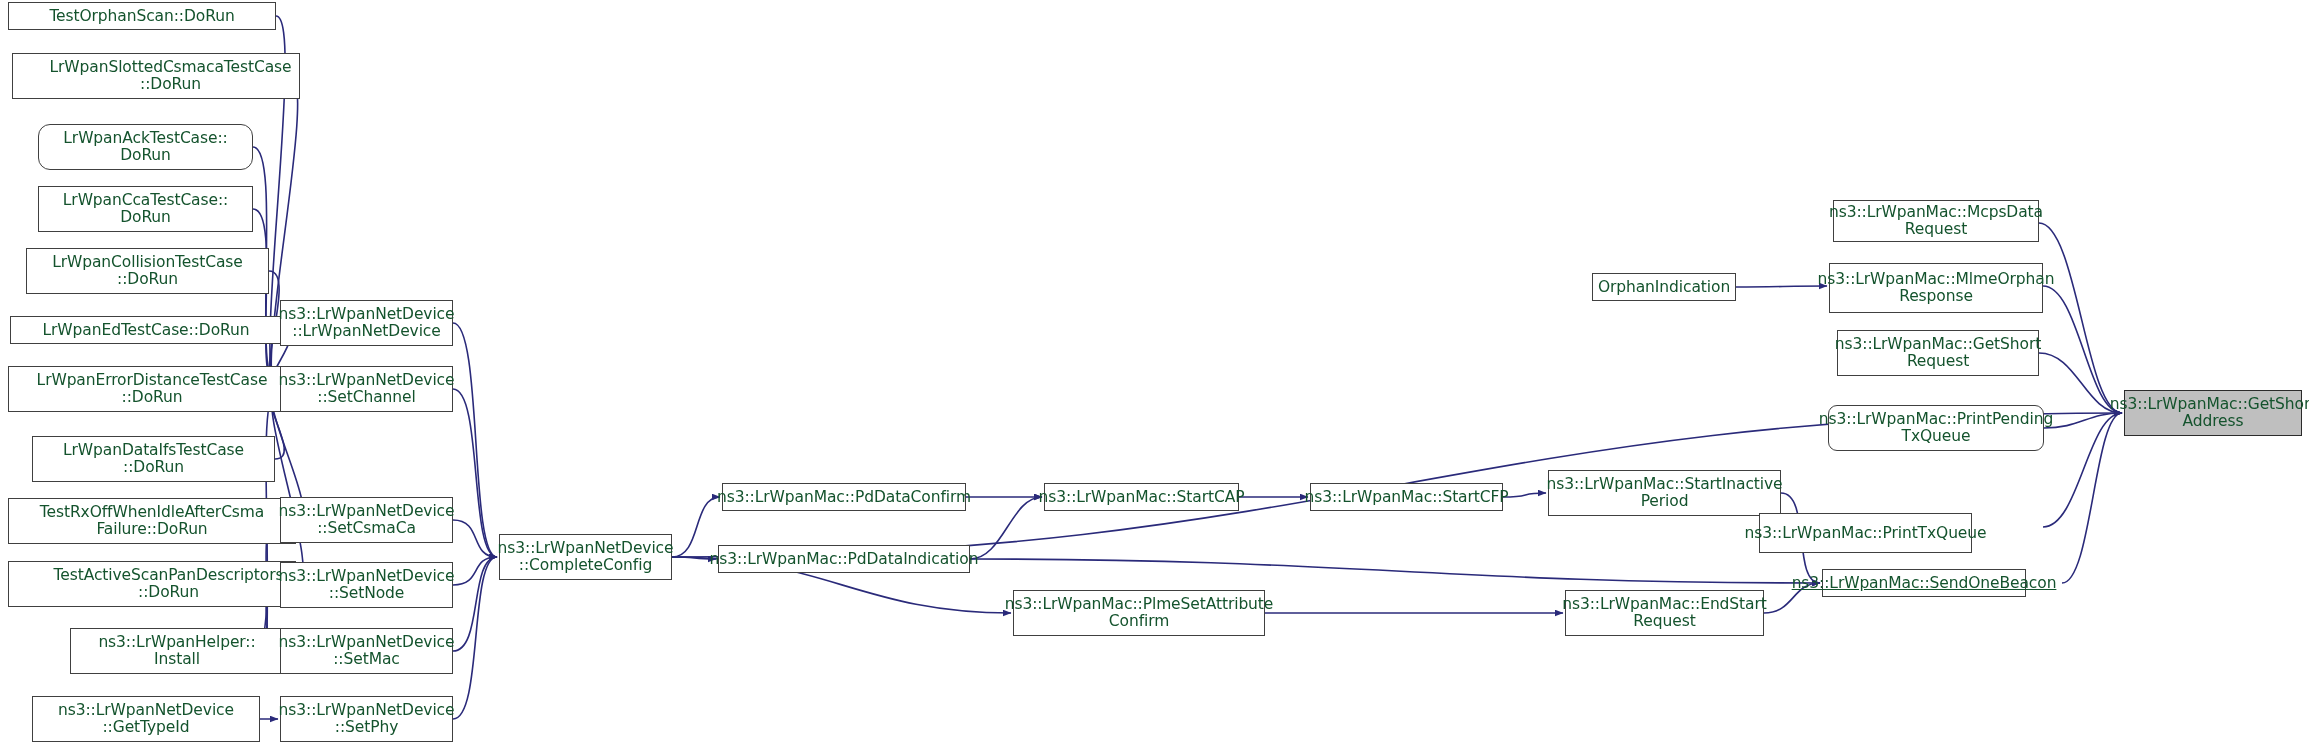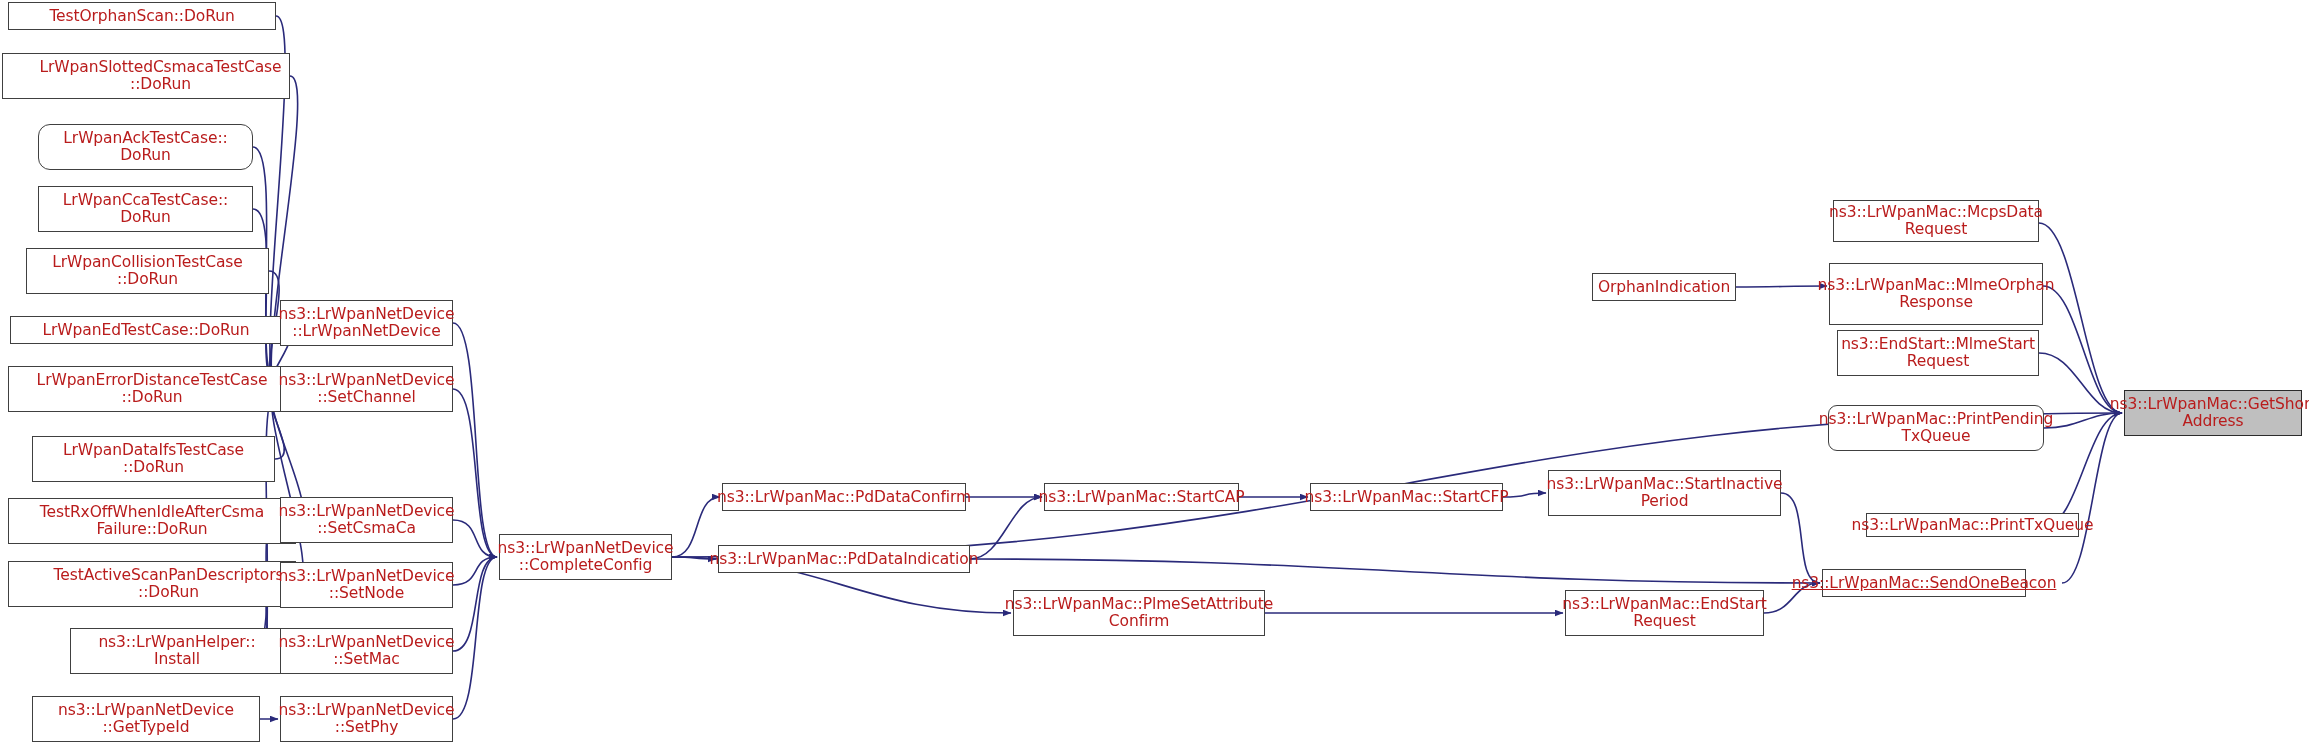--- a/index.html
+++ b/index.html
@@ -11,7 +11,7 @@
     box-sizing:border-box;
     border:1.5px solid #404040;
     background:#ffffff;
-    color:#b91c1c;
+    color:#14532d;
     display:flex;
     align-items:center;
     justify-content:center;

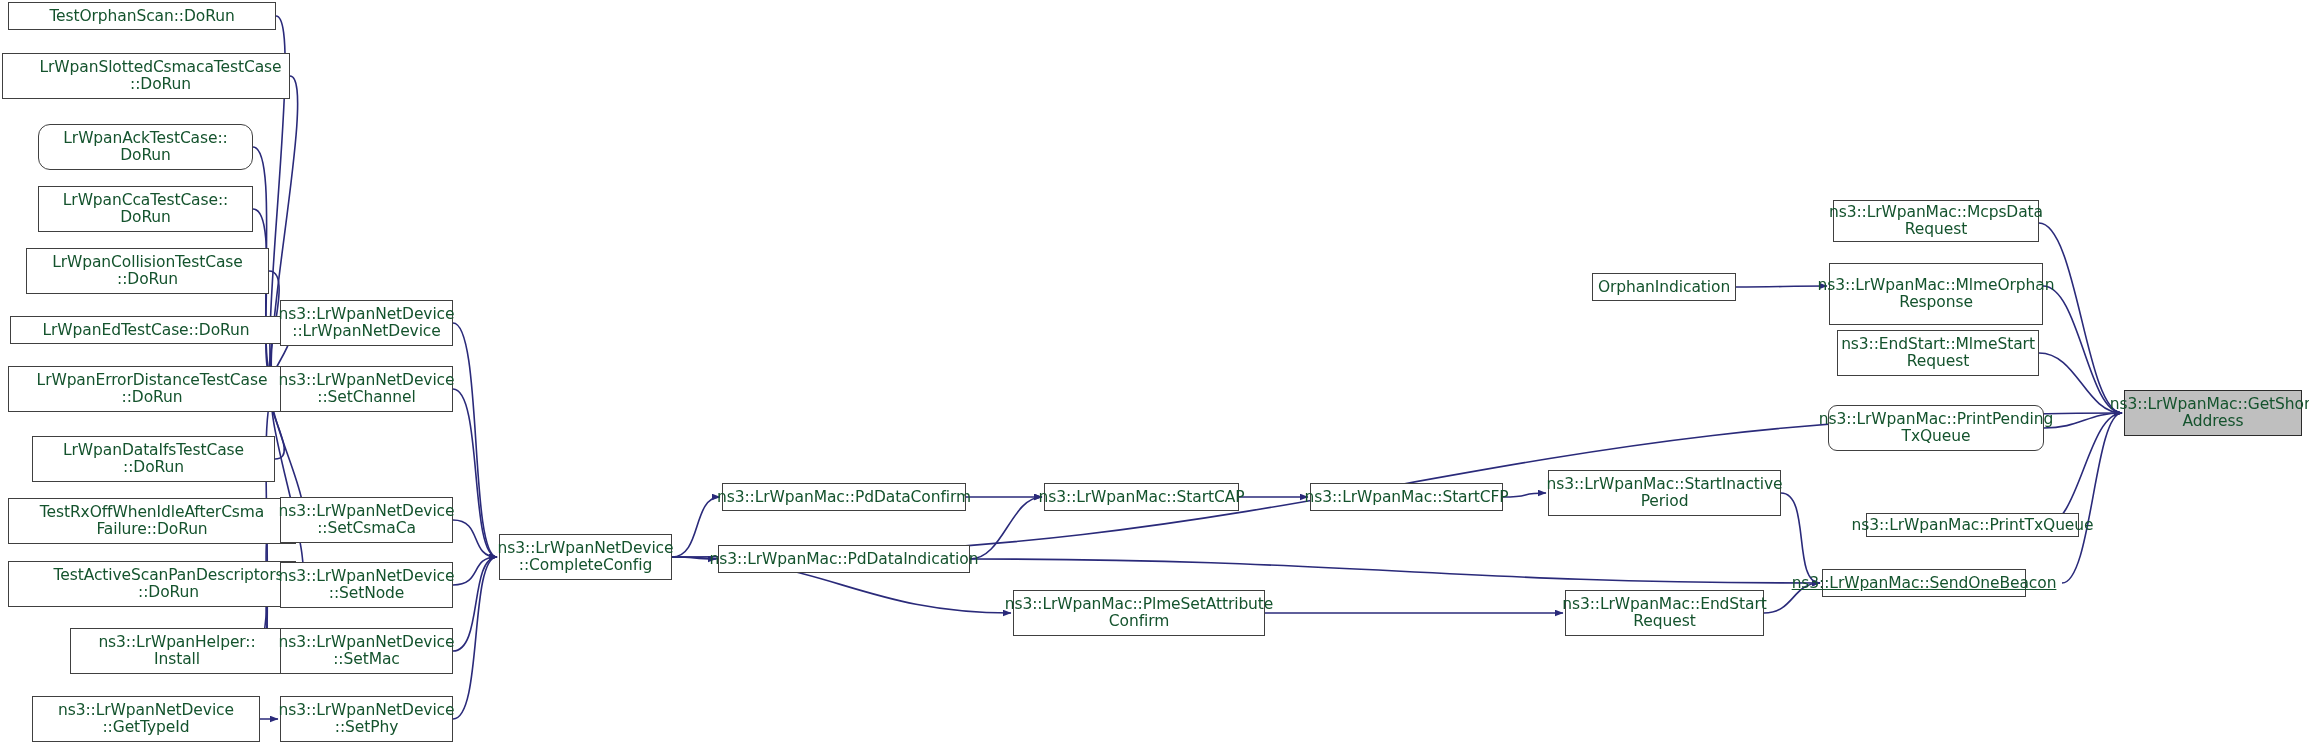--- a/index.html
+++ b/index.html
@@ -82,7 +82,7 @@
   </svg>
   <div id="node-layer">
       <div class="node" style="left: 8px; top: 2px; width: 268px; height: 28px;">TestOrphanScan::DoRun</div>
-      <div class="node" style="left: 2px; top: 53px; width: 288px; height: 46px; padding-left: 32px;">LrWpanSlottedCsmacaTestCase
+      <div class="node" style="left: 12px; top: 53px; width: 288px; height: 46px; padding-left: 32px;">LrWpanSlottedCsmacaTestCase
 ::DoRun</div>
       <div class="node" style="left: 38px; top: 124px; width: 215px; height: 46px; border-radius: 12px;">LrWpanAckTestCase::
 DoRun</div>

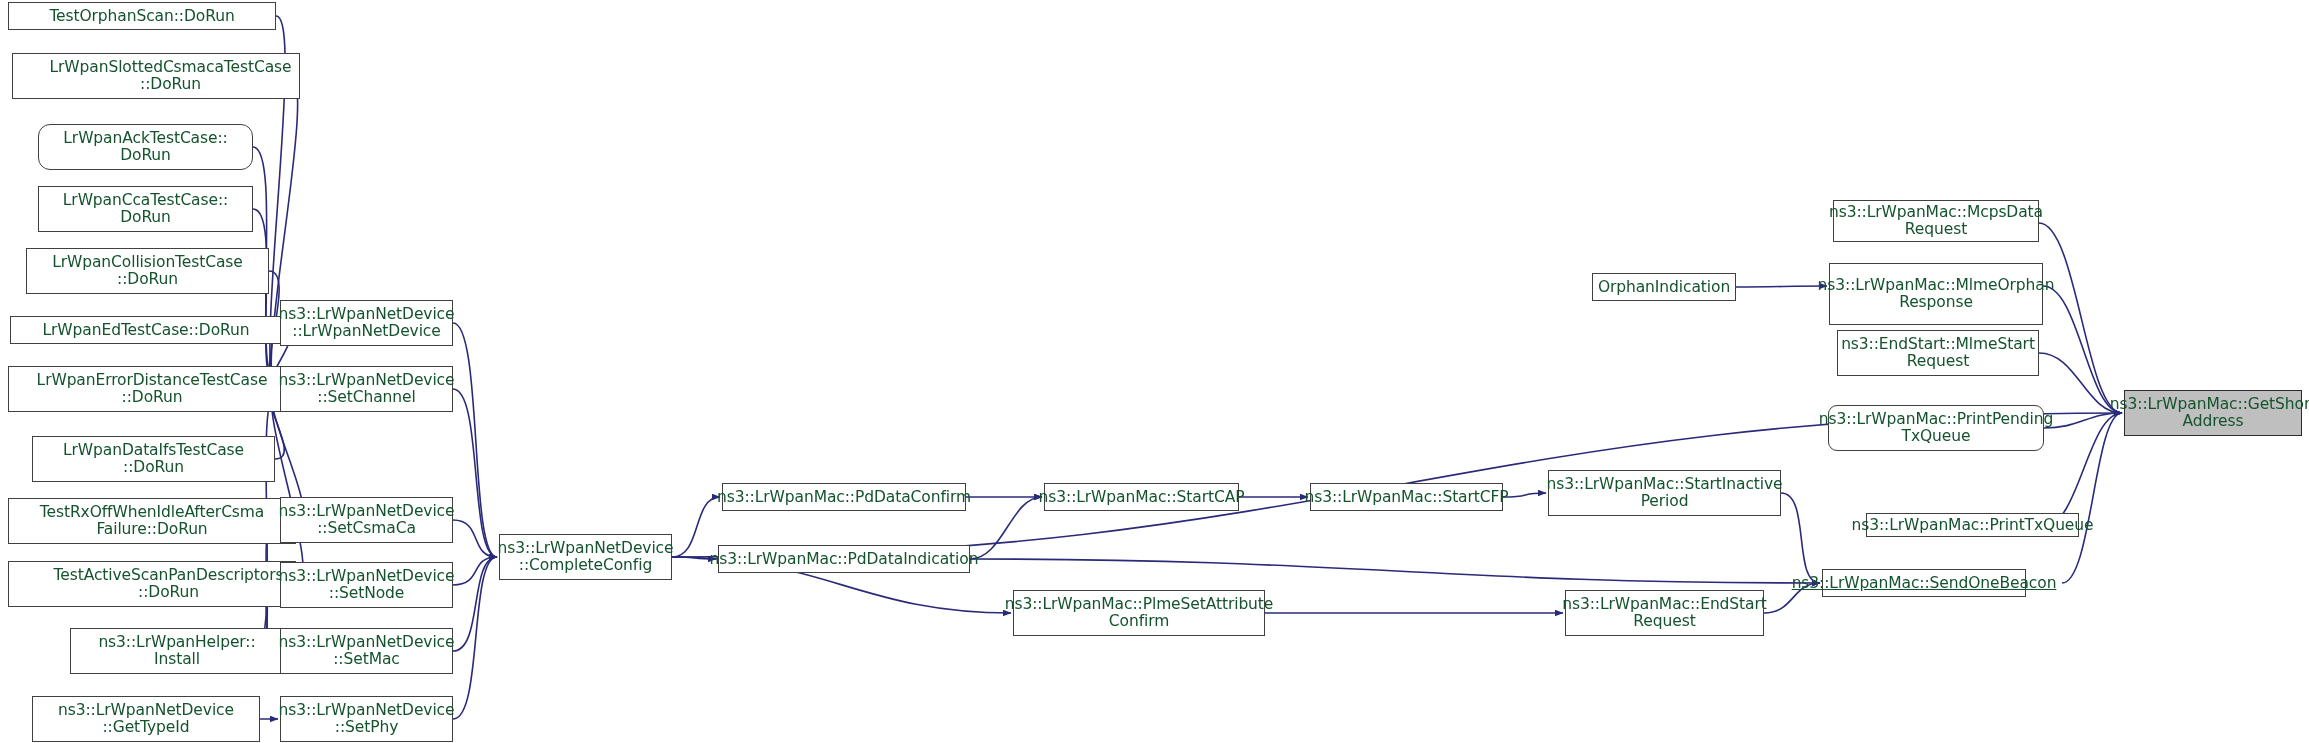--- a/index.html
+++ b/index.html
@@ -130,7 +130,7 @@
       <div class="node" style="left: 1833px; top: 200px; width: 206px; height: 42px;">ns3::LrWpanMac::McpsData
 Request</div>
       <div class="node" style="left: 1592px; top: 273px; width: 144px; height: 28px;">OrphanIndication</div>
-      <div class="node" style="left: 1829px; top: 263px; width: 214px; height: 62px;">ns3::LrWpanMac::MlmeOrphan
+      <div class="node" style="left: 1829px; top: 263px; width: 214px; height: 50px;">ns3::LrWpanMac::MlmeOrphan
 Response</div>
       <div class="node" style="left: 1837px; top: 330px; width: 202px; height: 46px;">ns3::EndStart::MlmeStart
 Request</div>

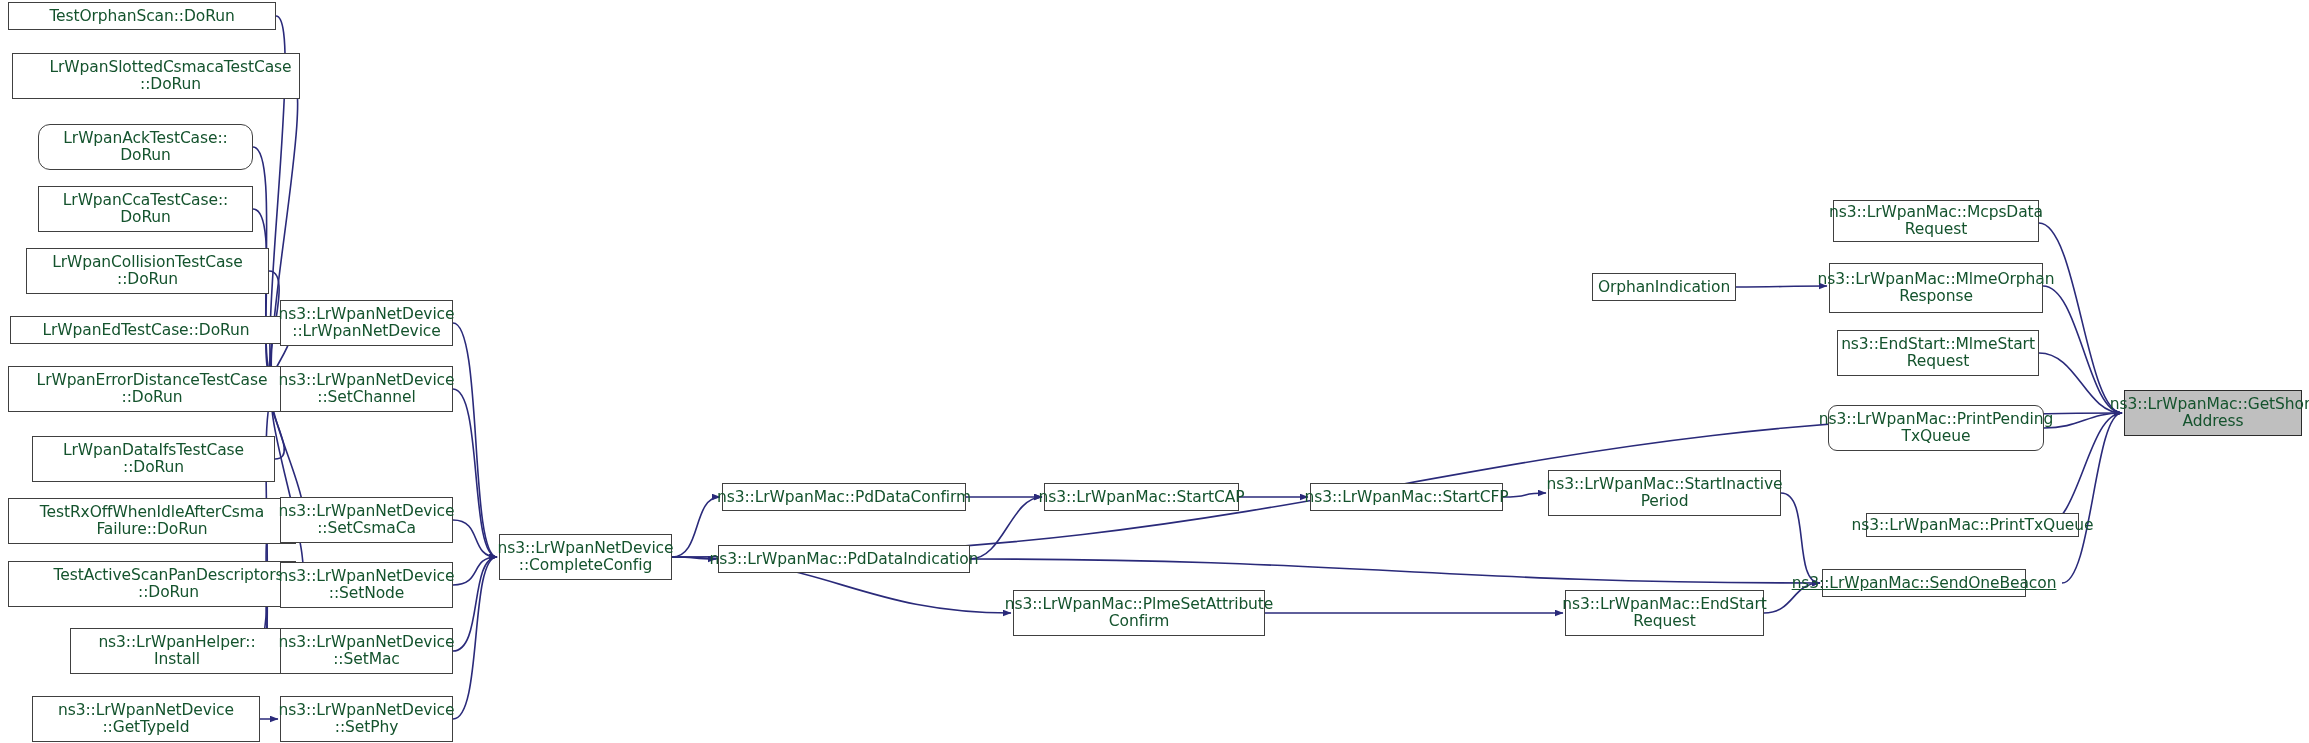--- a/index.html
+++ b/index.html
@@ -132,7 +132,7 @@
       <div class="node" style="left: 1592px; top: 273px; width: 144px; height: 28px;">OrphanIndication</div>
       <div class="node" style="left: 1829px; top: 263px; width: 214px; height: 50px;">ns3::LrWpanMac::MlmeOrphan
 Response</div>
-      <div class="node" style="left: 1837px; top: 330px; width: 202px; height: 46px;">ns3::EndStart::MlmeStart
+      <div class="node" style="left: 1837px; top: 330px; width: 202px; height: 46px;">ns3::LrWpanMac::GetShort
 Request</div>
       <div class="node" style="left: 1828px; top: 405px; width: 216px; height: 46px; border-radius: 9px;">ns3::LrWpanMac::PrintPending
 TxQueue</div>

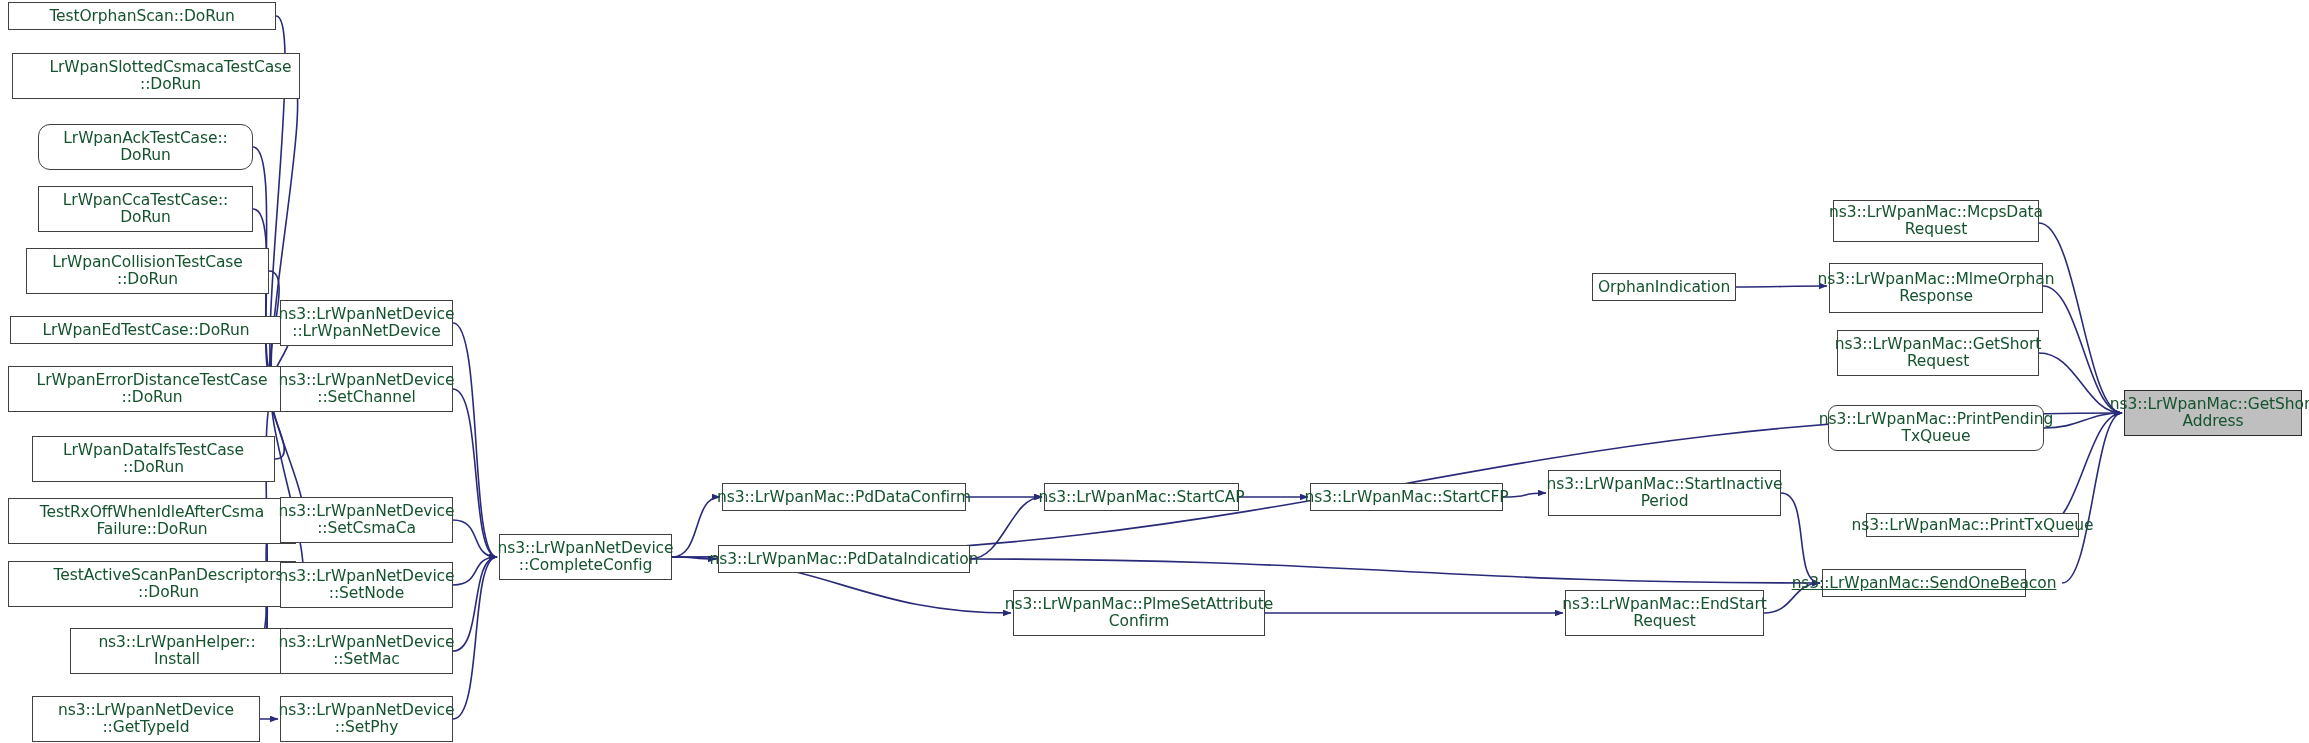--- a/index.html
+++ b/index.html
@@ -136,7 +136,7 @@
 Request</div>
       <div class="node" style="left: 1828px; top: 405px; width: 216px; height: 46px; border-radius: 9px;">ns3::LrWpanMac::PrintPending
 TxQueue</div>
-      <div class="node" style="left: 1866px; top: 513px; width: 213px; height: 24px;">ns3::LrWpanMac::PrintTxQueue</div>
+      <div class="node" style="left: 1759px; top: 513px; width: 213px; height: 40px;">ns3::LrWpanMac::PrintTxQueue</div>
       <div class="node" style="left: 1822px; top: 569px; width: 204px; height: 28px; text-decoration: underline;">ns3::LrWpanMac::SendOneBeacon</div>
       <div class="node focus" style="left: 2124px; top: 390px; width: 178px; height: 46px;">ns3::LrWpanMac::GetShort
 Address</div>

